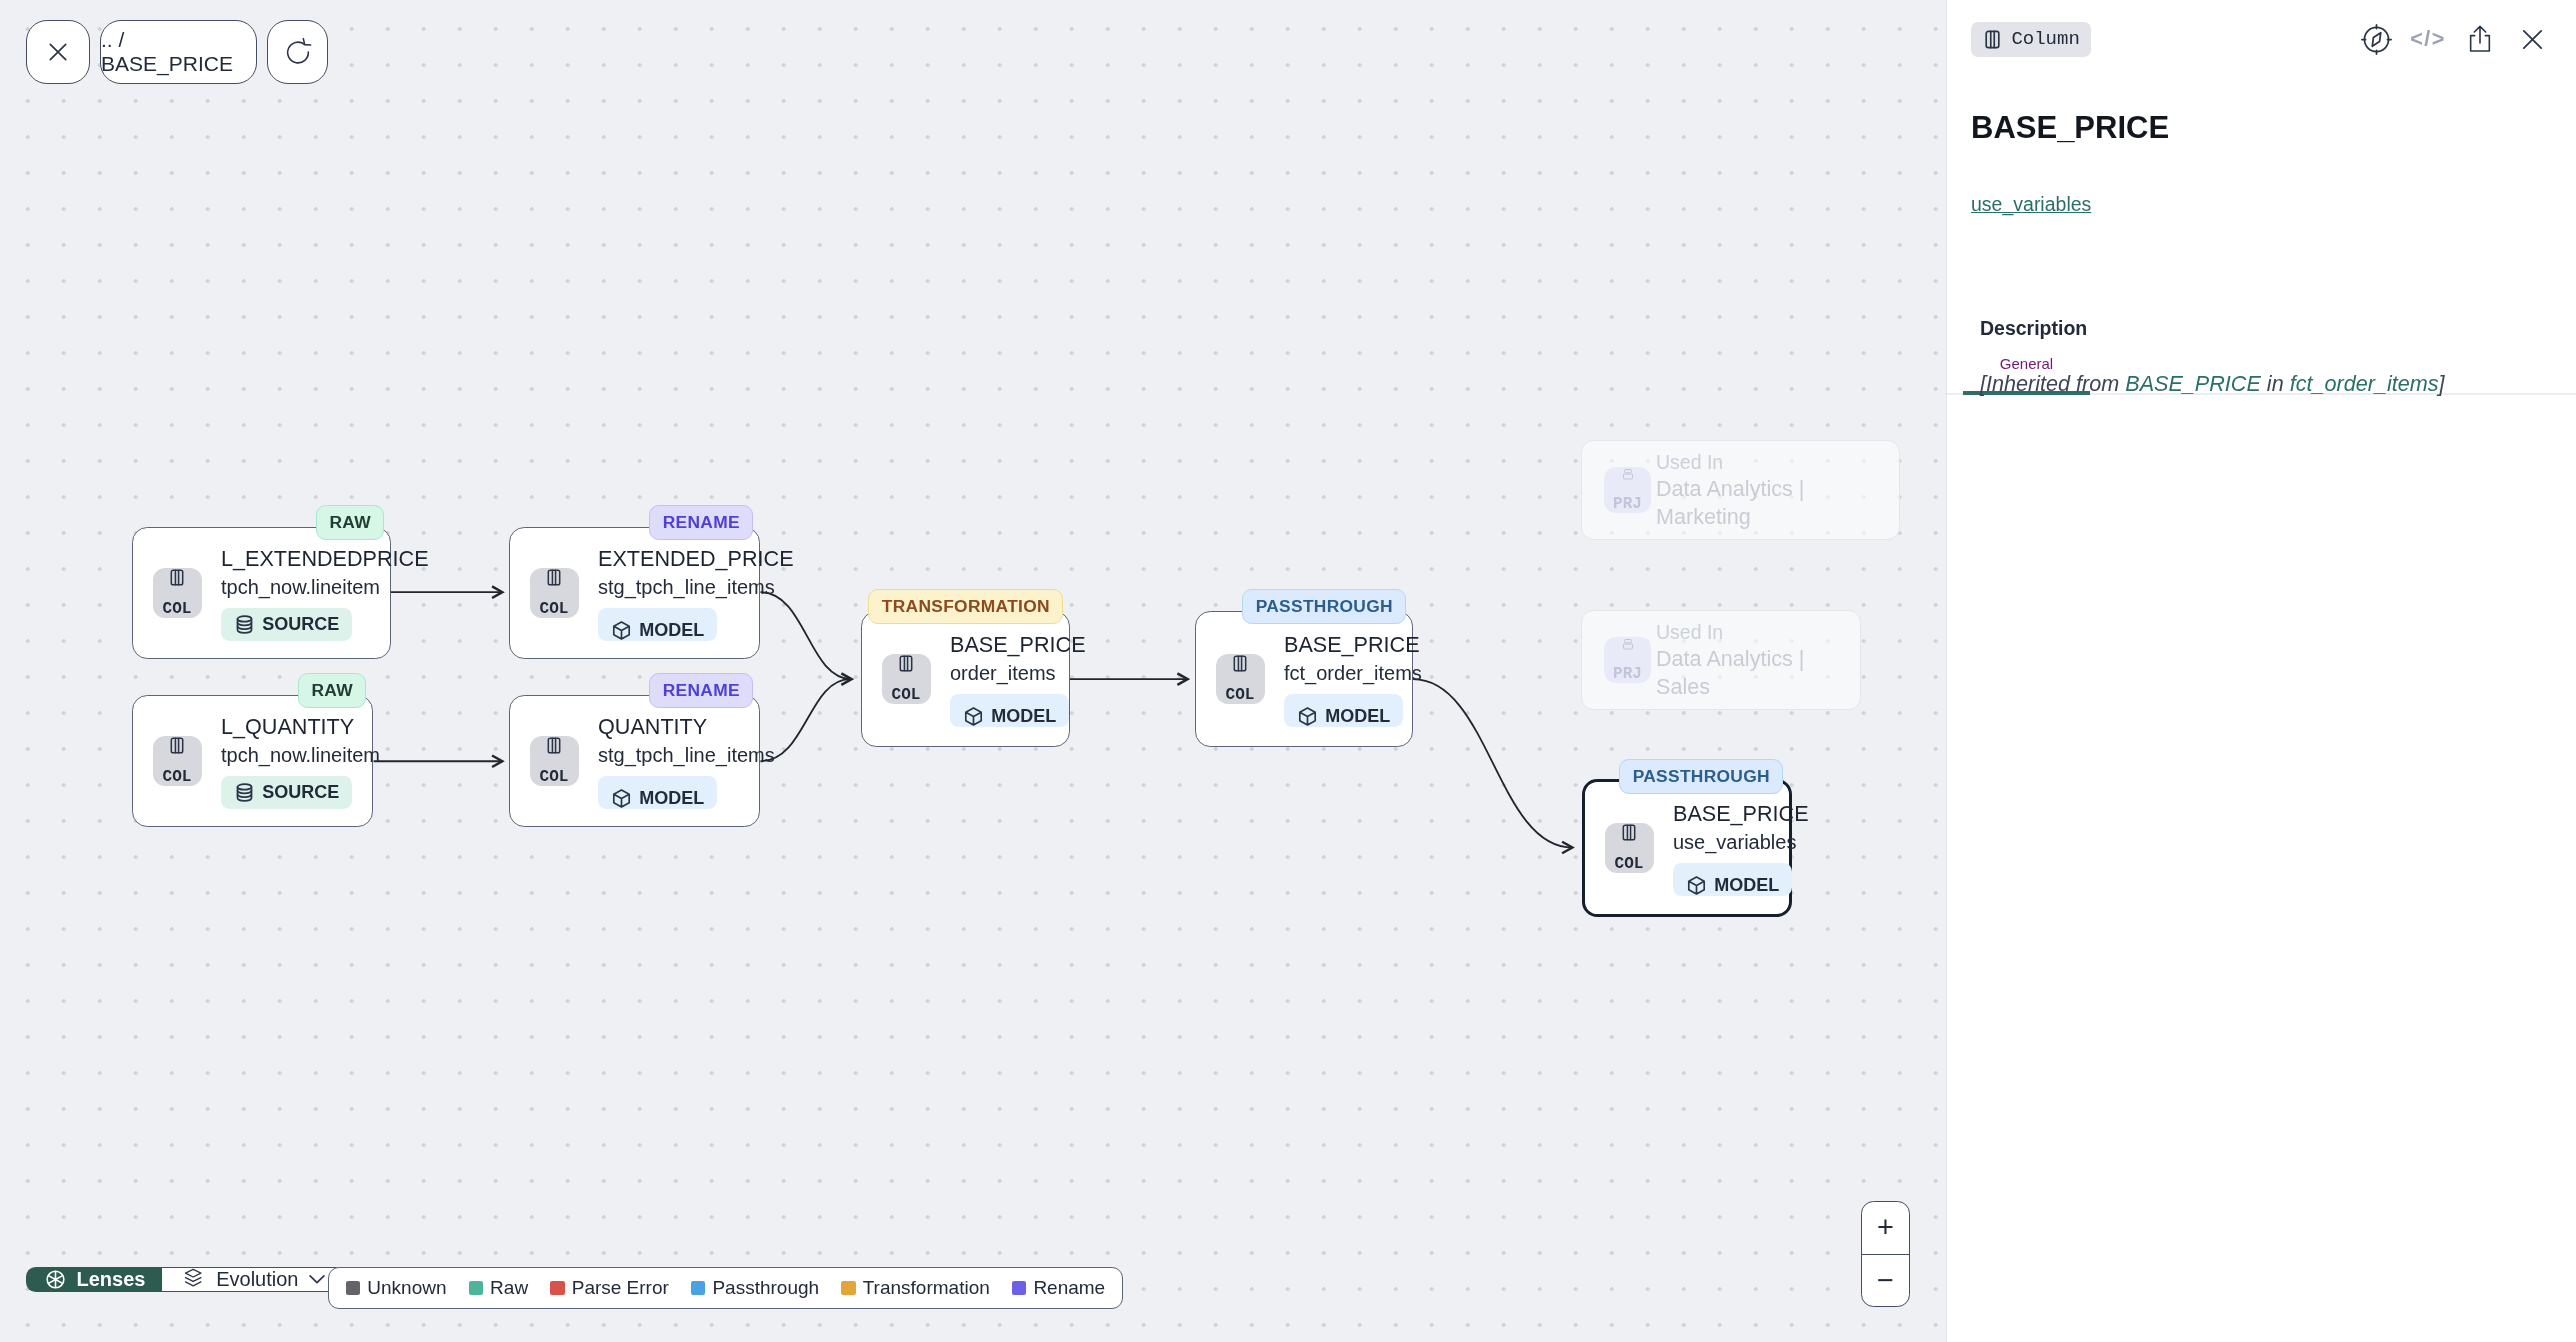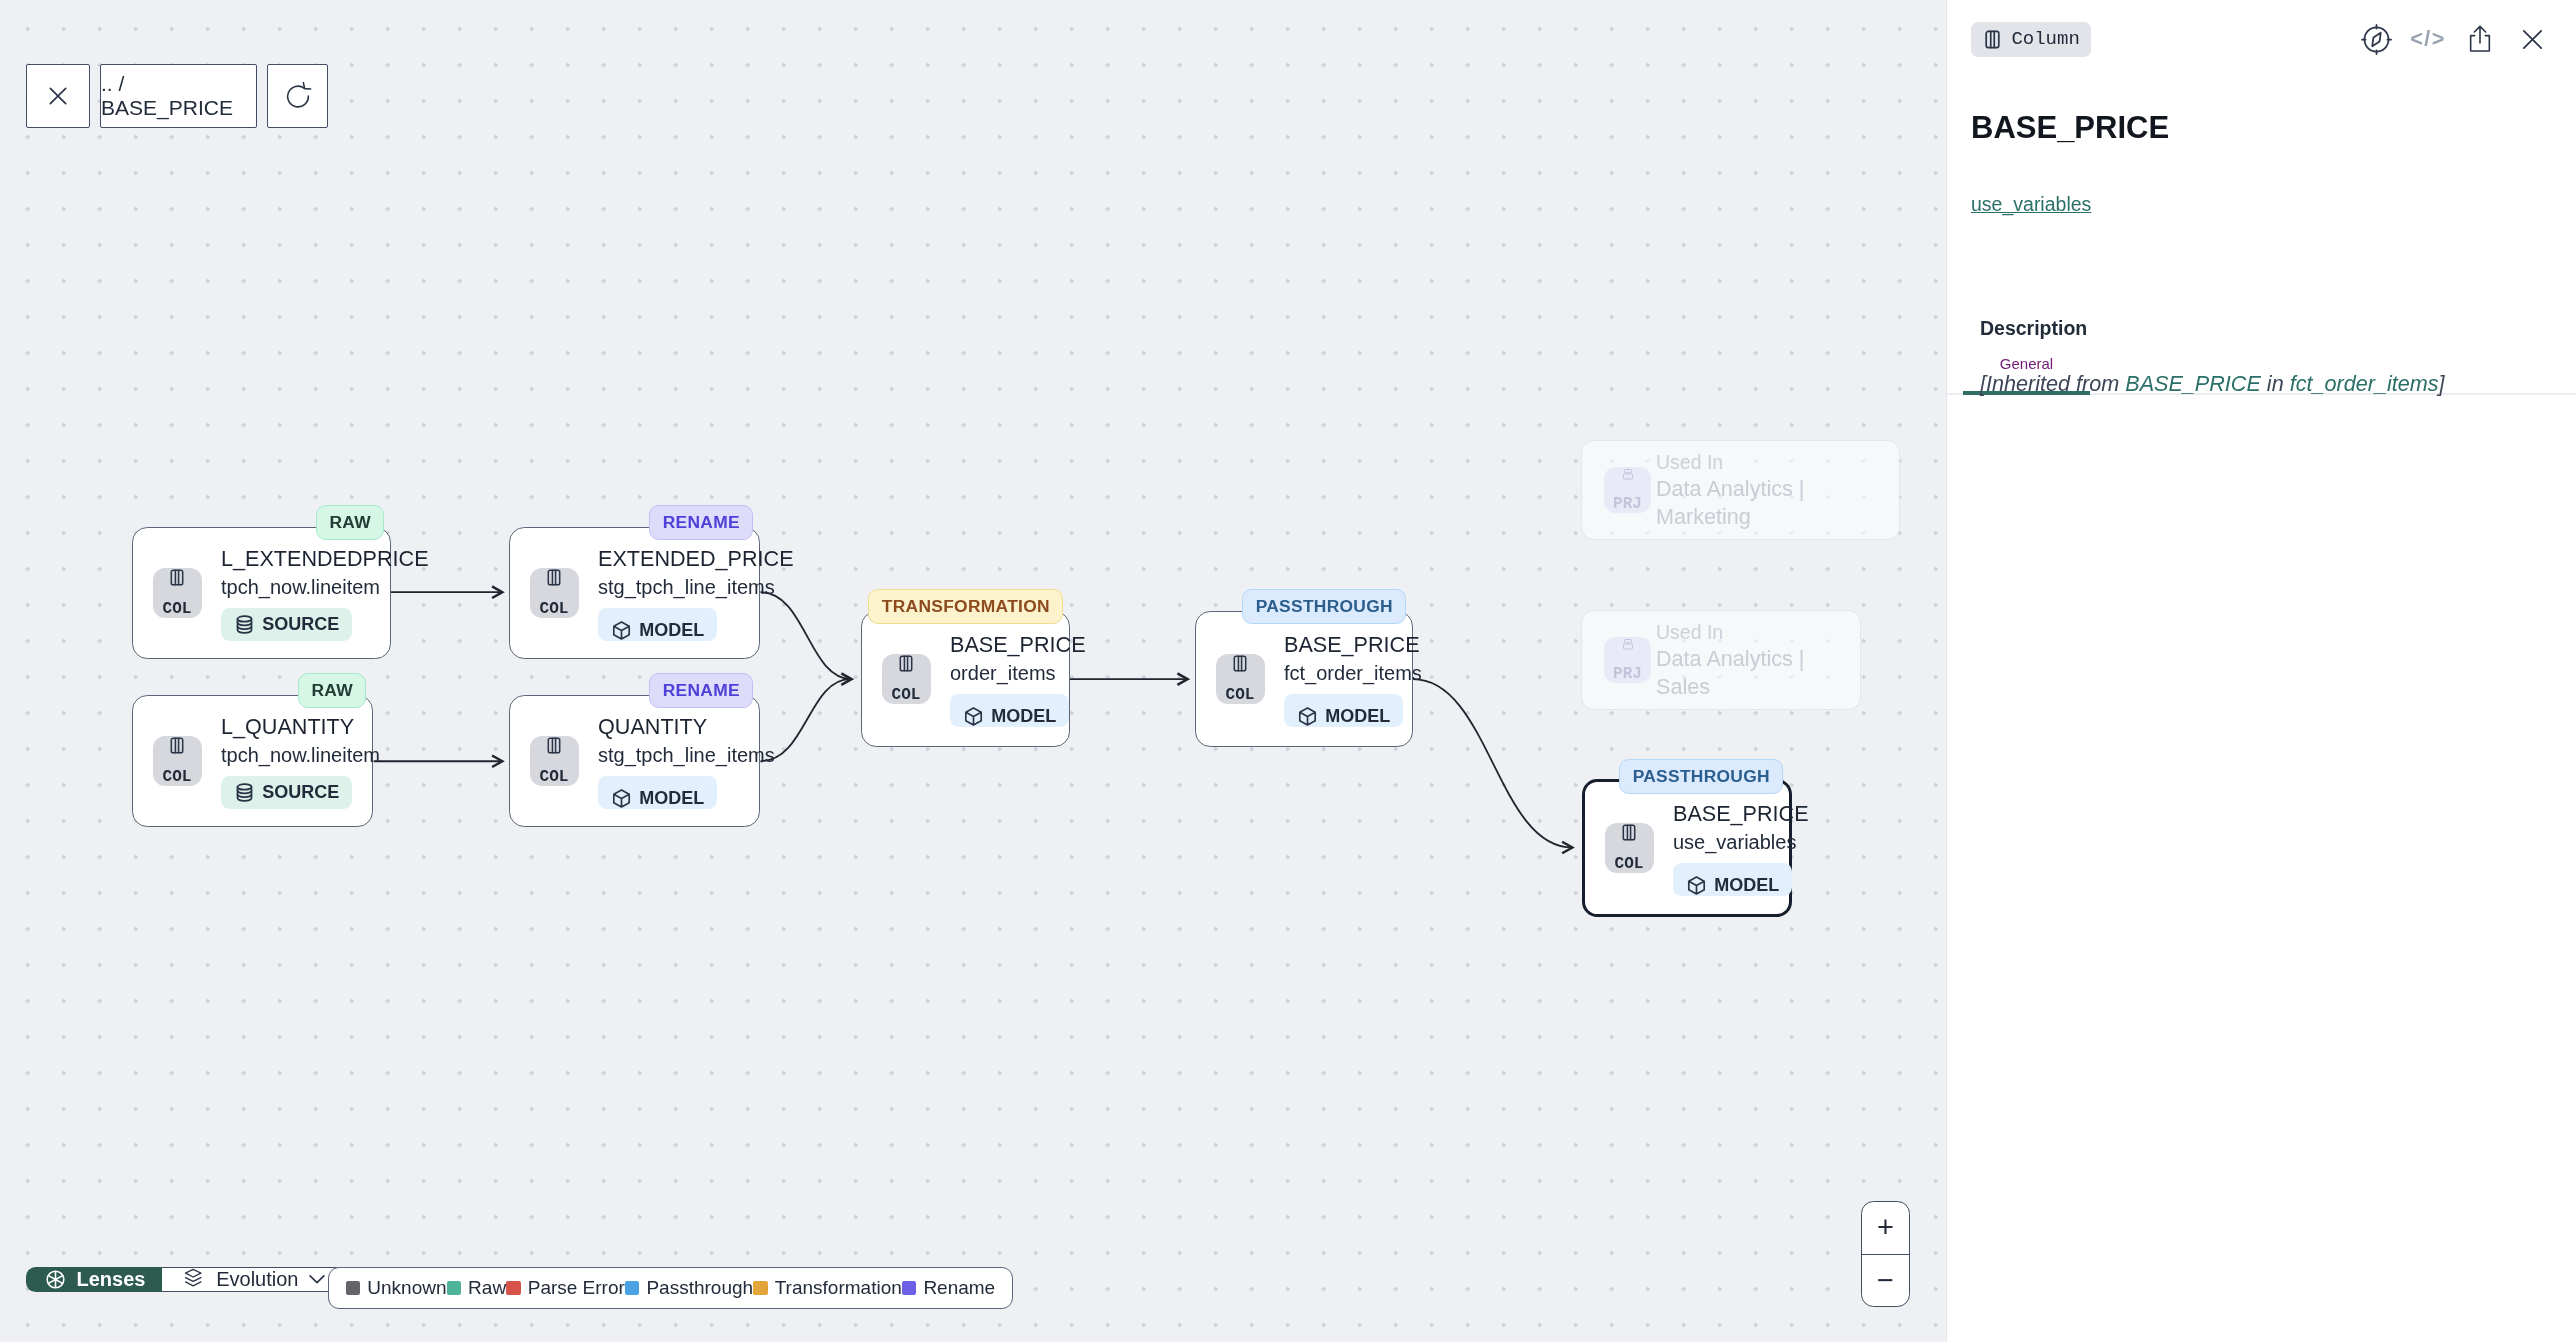--- a/index.html
+++ b/index.html
@@ -19,8 +19,8 @@
   
   .tool-btn {
     position:absolute; height:64px; background:#ffffff; border:1.7px solid #434e63;
-    border-radius:2px; display:flex; align-items:center; justify-content:center;
-    font-size:21px; color:#222b3a; cursor:pointer;margin-top:44px;
+    border-radius:21px; display:flex; align-items:center; justify-content:center;
+    font-size:21px; color:#222b3a; cursor:pointer;
   }
 
   

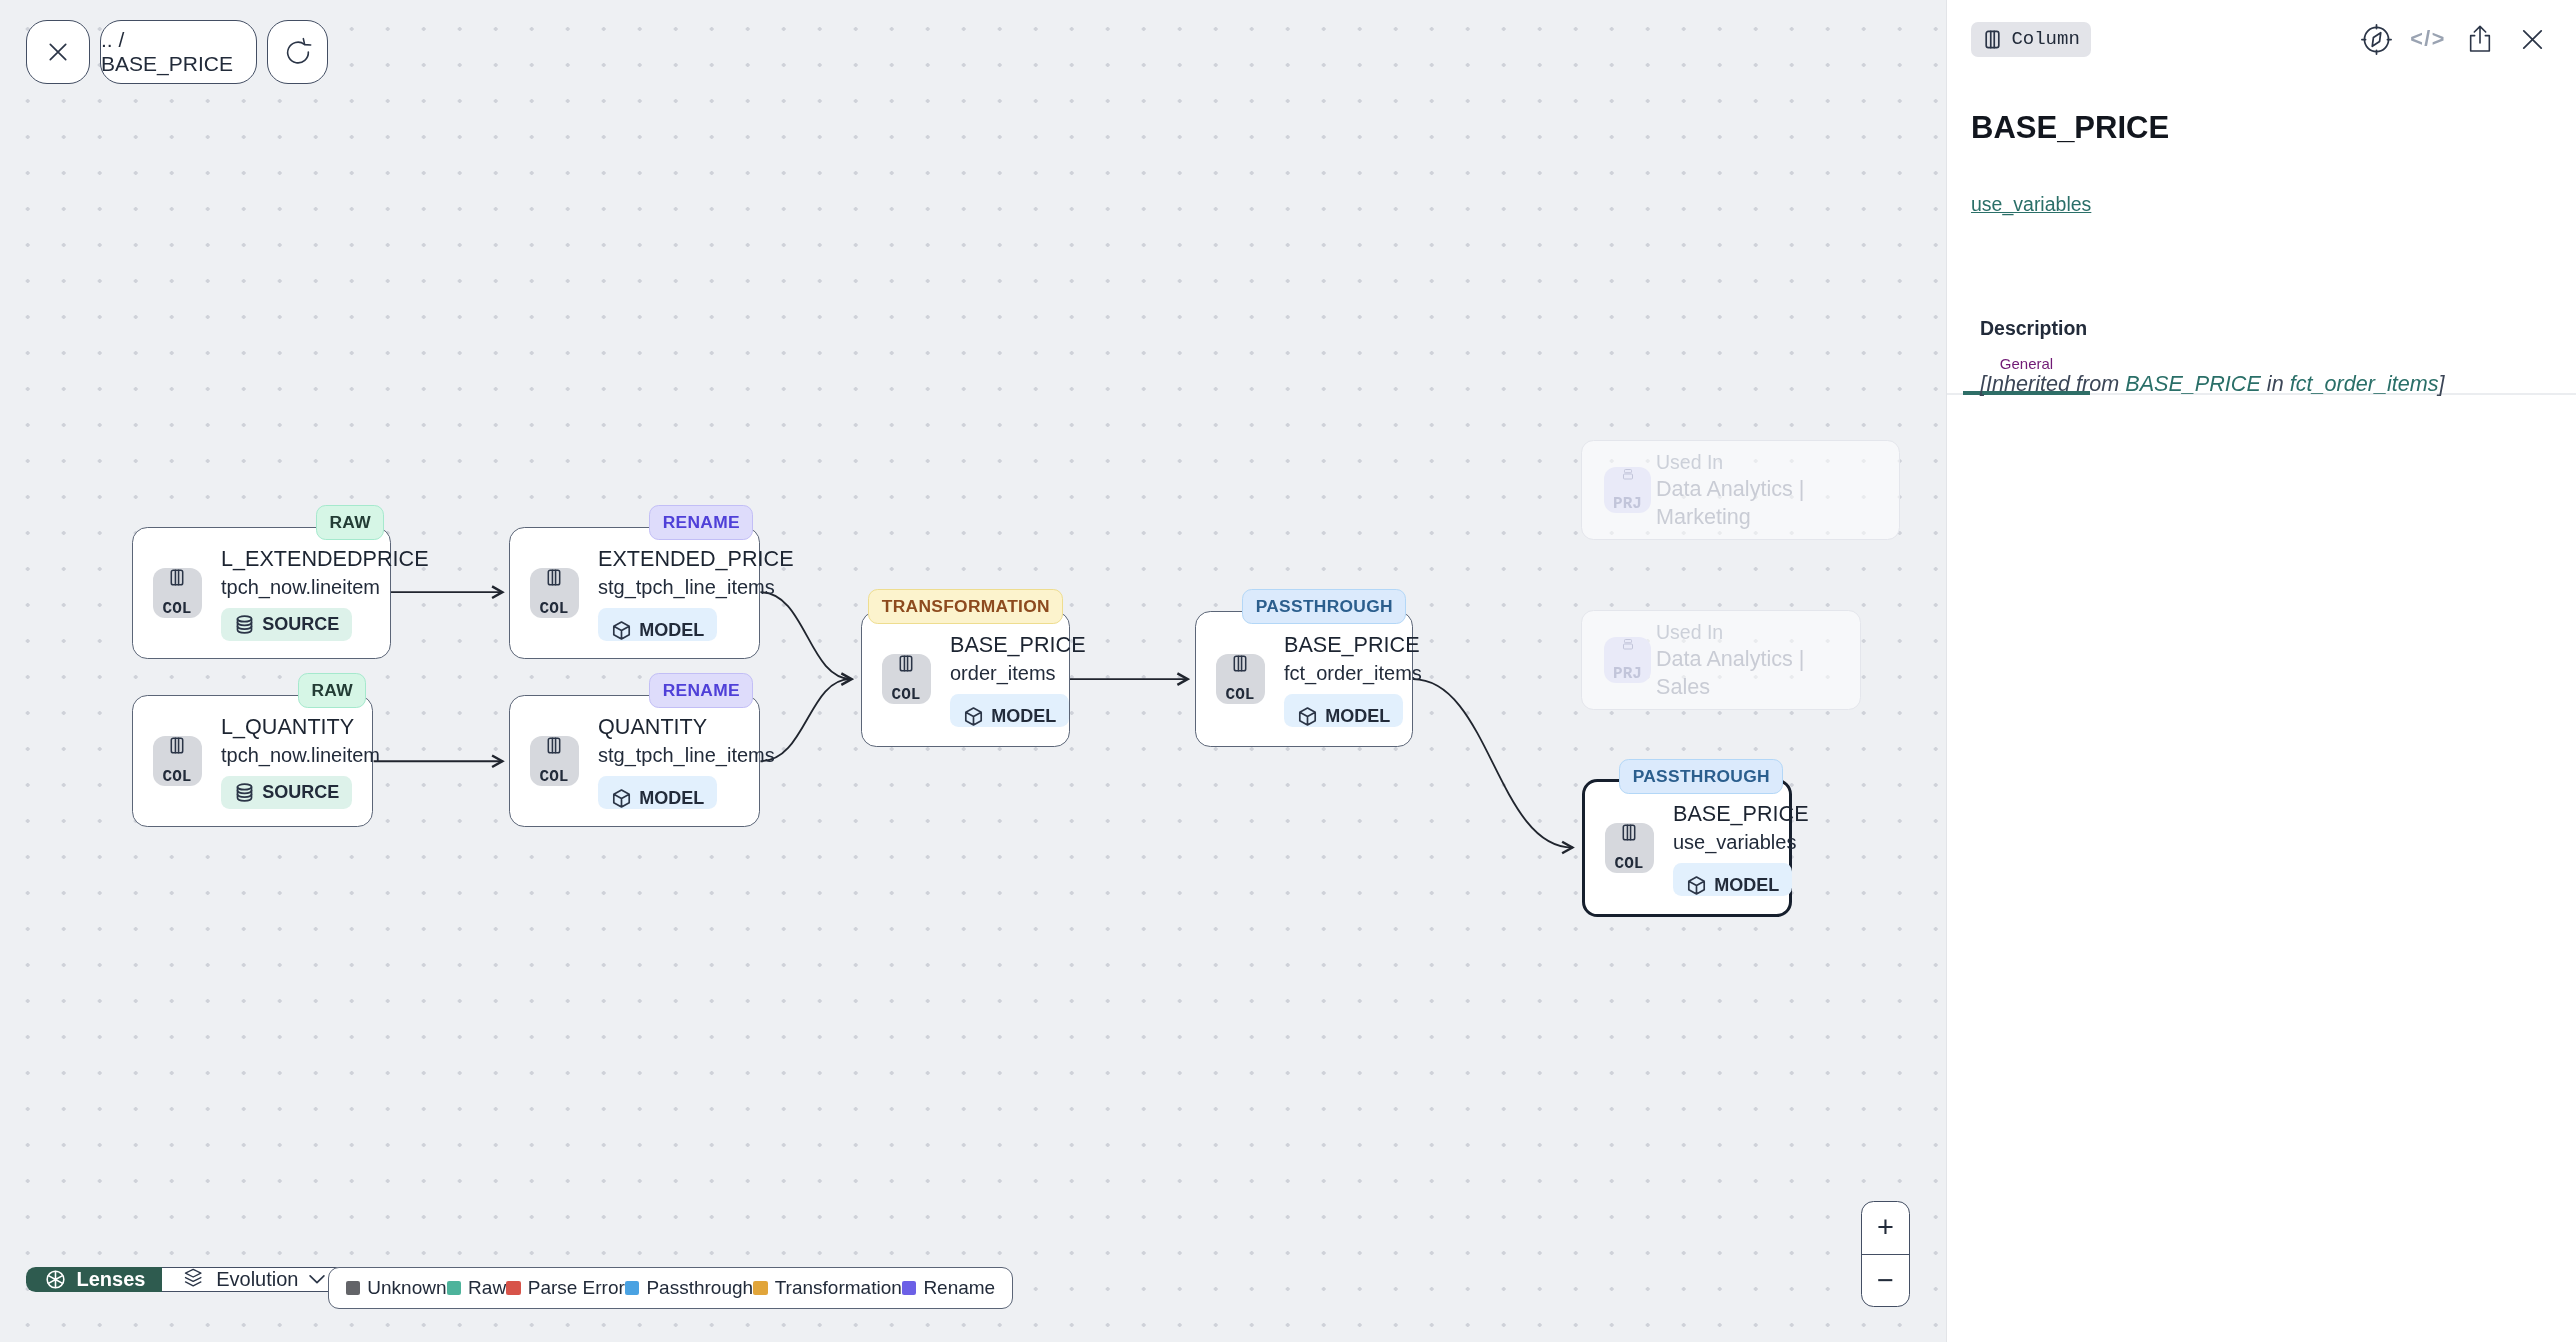--- a/index.html
+++ b/index.html
@@ -78,7 +78,7 @@
   #legend {
     position:absolute; left:328px; top:1267px; height:42px; background:#ffffff;
     border:1.7px solid #5b6577; border-radius:11px; display:flex; align-items:center;
-    padding:0 16.7px;
+    gap:22px; padding:0 16.7px;
   }
   .legend-item { display:flex; align-items:center; gap:7px; font-size:19px; color:#222b3a; }
   .legend-swatch { width:14.6px; height:14.6px; border-radius:2.1px; flex:none; }

